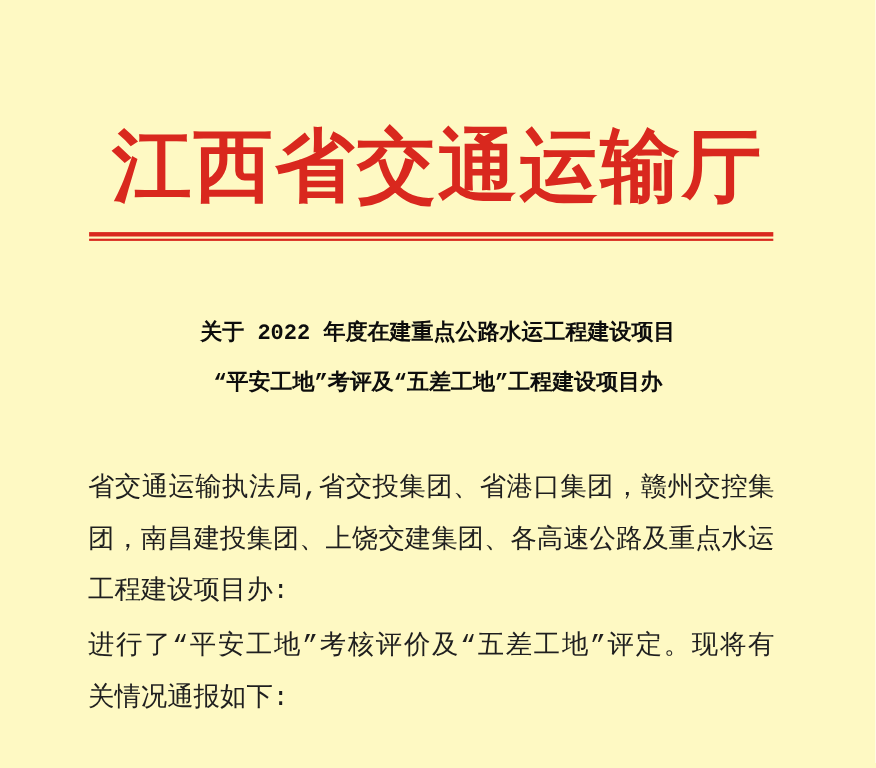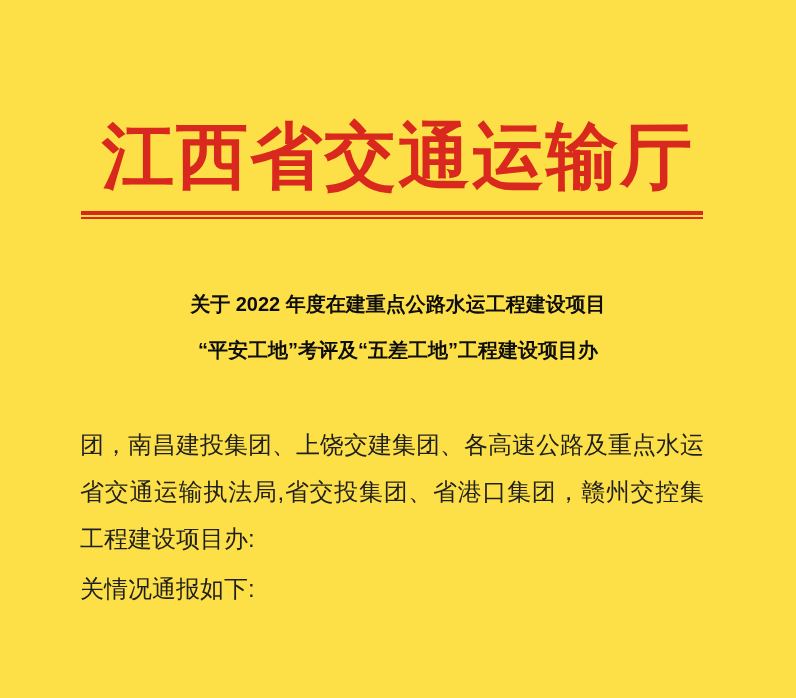--- a/index.html
+++ b/index.html
@@ -11,9 +11,9 @@
     position: relative;
     width: 796px;
     height: 698px;
-    background: #fde047;
+    background: #fef9c3;
     overflow: hidden;
-    font-family: Liberation Sans, sans-serif;
+    font-family: Liberation Mono, monospace;
   }
   
   .agency {

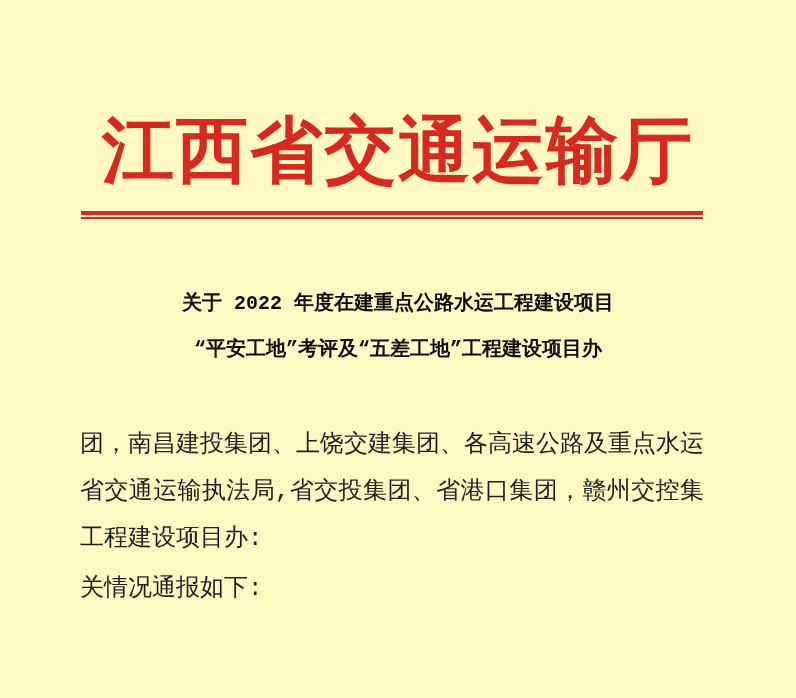--- a/index.html
+++ b/index.html
@@ -95,8 +95,8 @@
   <div class="body-text">
 
     <div class="para-1">
+      <div class="line">省交通运输执法局,省交投集团、省港口集团，赣州交控集</div>
       <div class="line">团，南昌建投集团、上饶交建集团、各高速公路及重点水运</div>
-      <div class="line">省交通运输执法局,省交投集团、省港口集团，赣州交控集</div>
       <div class="line left">工程建设项目办:</div>
     </div>
 

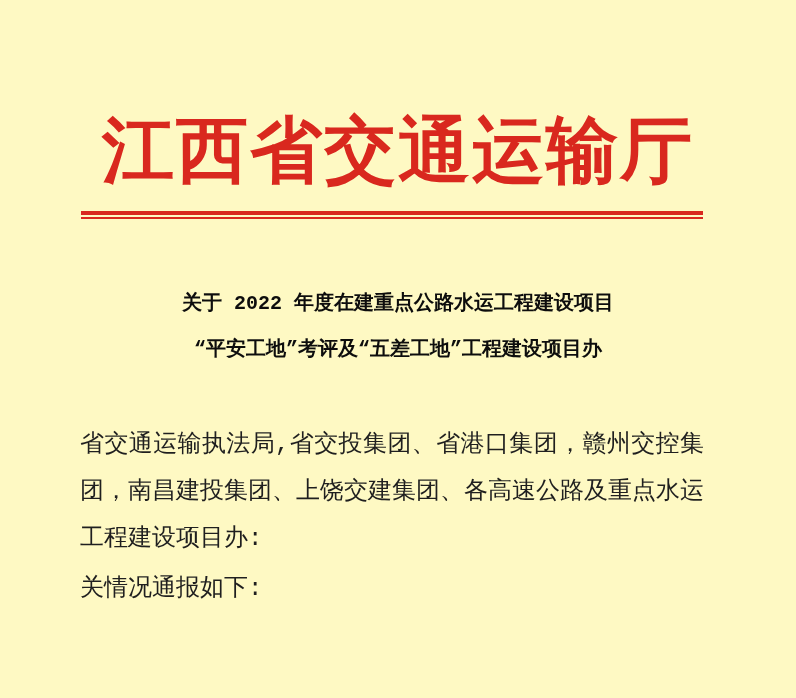--- a/index.html
+++ b/index.html
@@ -101,6 +101,7 @@
     </div>
 
     <div class="para-2">
+      <div class="line">进行了“平安工地”考核评价及“五差工地”评定。现将有</div>
       <div class="line left">关情况通报如下:</div>
     </div>
 

